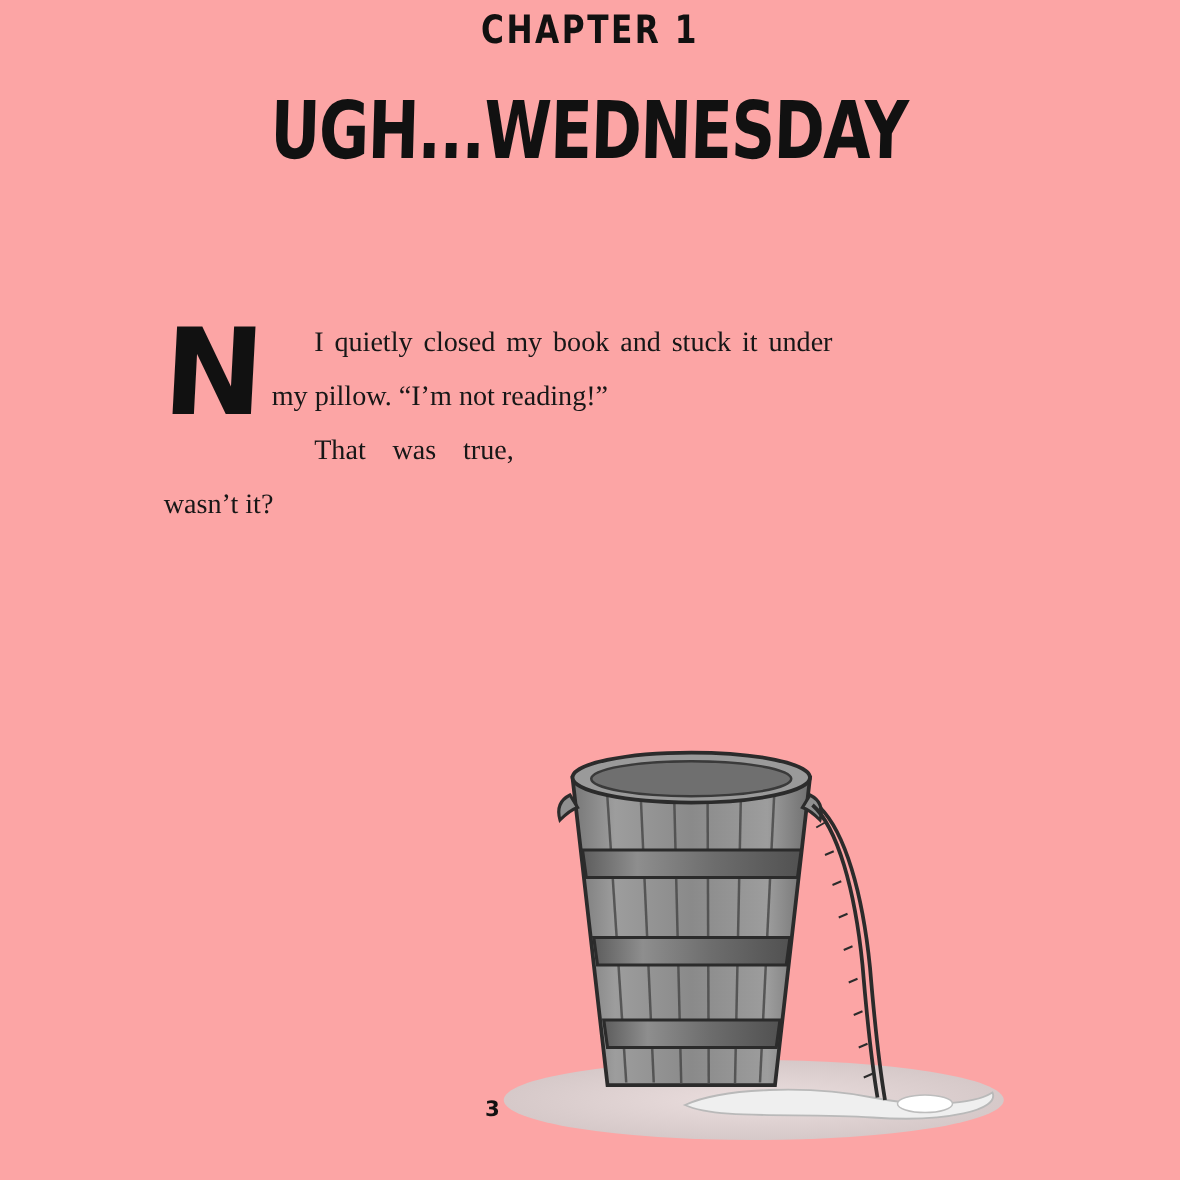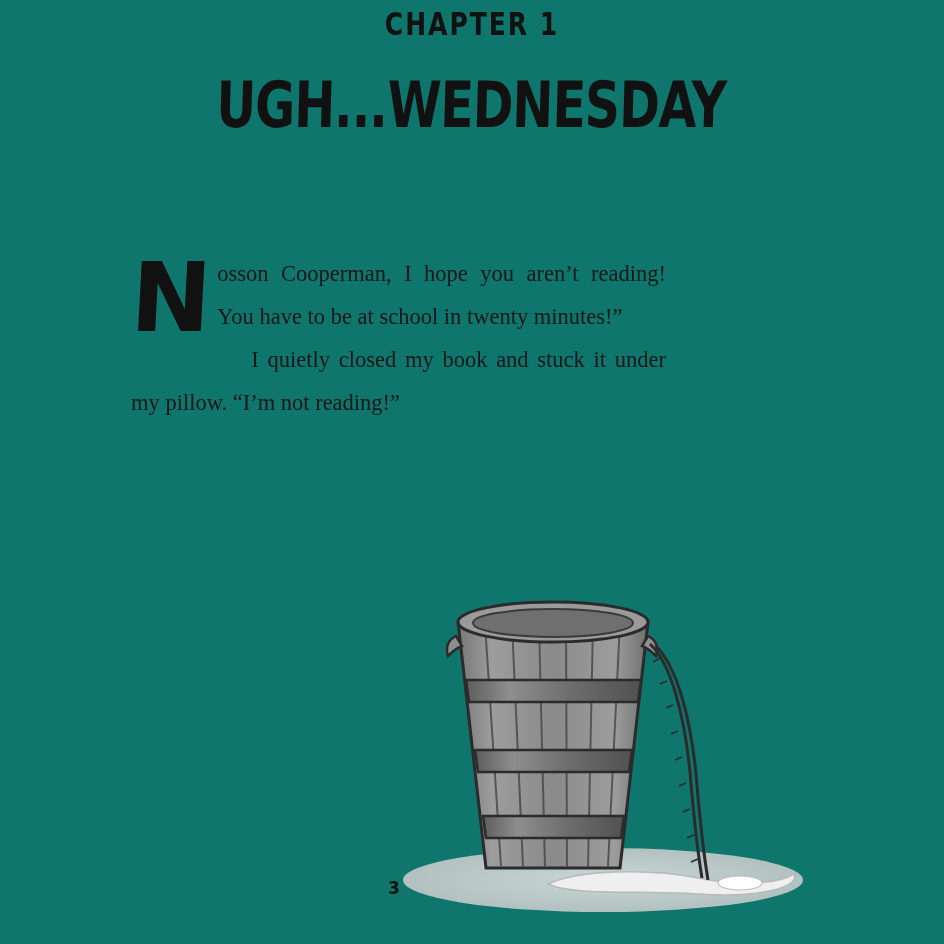--- a/index.html
+++ b/index.html
@@ -18,7 +18,7 @@
     position: relative;
     width: 944px;
     height: 944px;
-    background: #0f766e;
+    background: #fca5a5;
   }
 
   

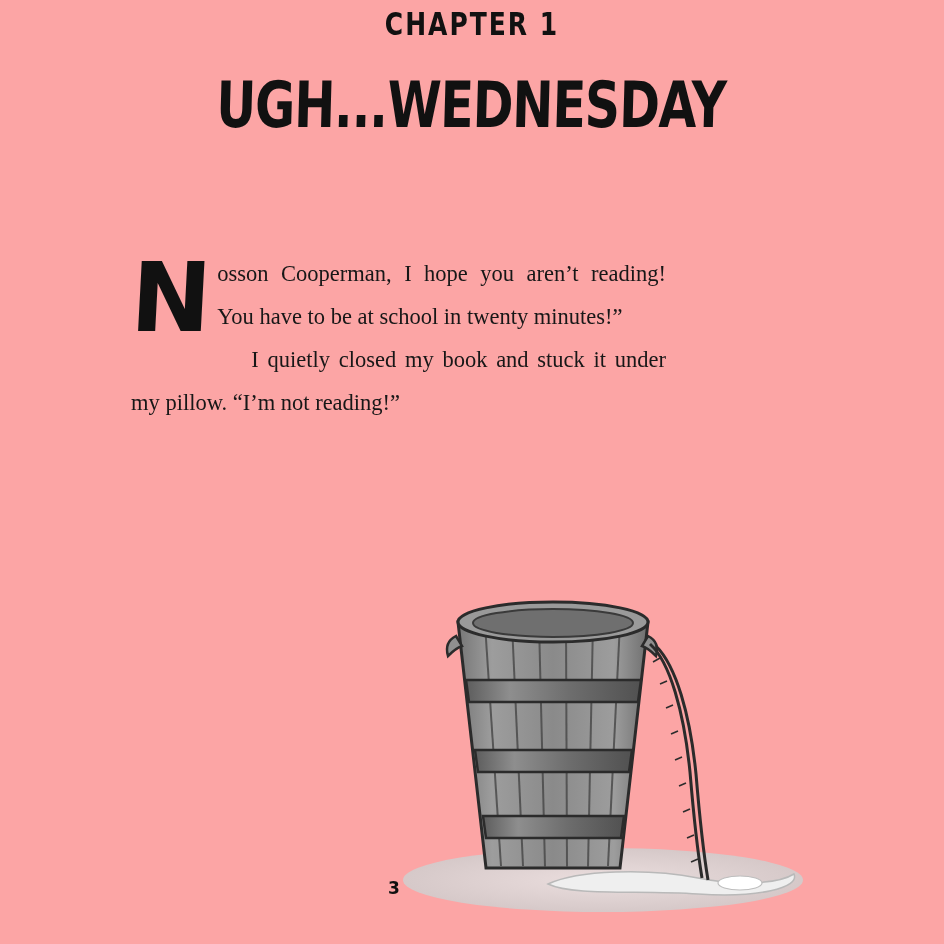--- a/index.html
+++ b/index.html
@@ -111,7 +111,7 @@
   <div class="chapter-title">UGH...WEDNESDAY</div>
 
   <div class="textblock">
-    <p class="first"><span class="dropcap">N</span><span>osson Cooperman, I hope you aren’t reading! You have to be at school in twenty minutes!”</span></p>
+    <p class="first"><span class="dropcap">N</span></p>
     <p>I quietly closed my book and stuck it under my pillow. “I’m not reading!”</p>
     <div style="float:right; width:255px; height:215px; margin-top:4px;"></div>
   </div>

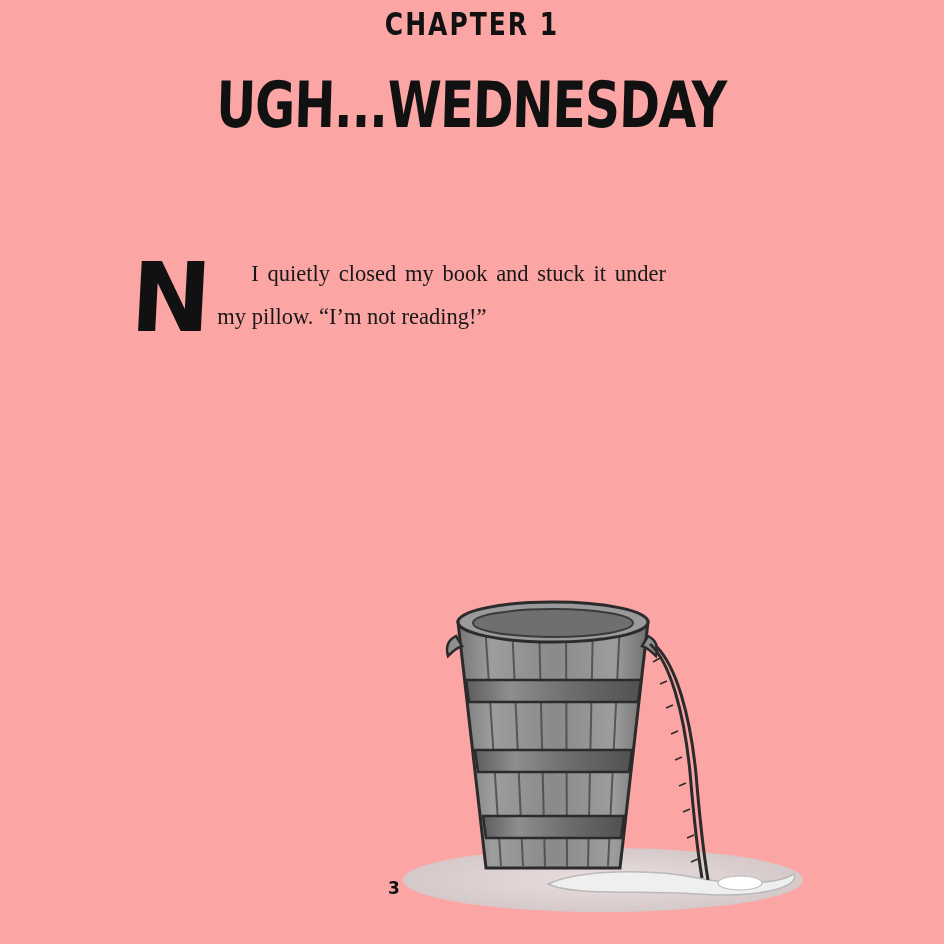--- a/index.html
+++ b/index.html
@@ -114,6 +114,7 @@
     <p class="first"><span class="dropcap">N</span></p>
     <p>I quietly closed my book and stuck it under my pillow. “I’m not reading!”</p>
     <div style="float:right; width:255px; height:215px; margin-top:4px;"></div>
+    <p>That was true, wasn’t it?</p>
   </div>
 
   <div class="folio">3</div>

